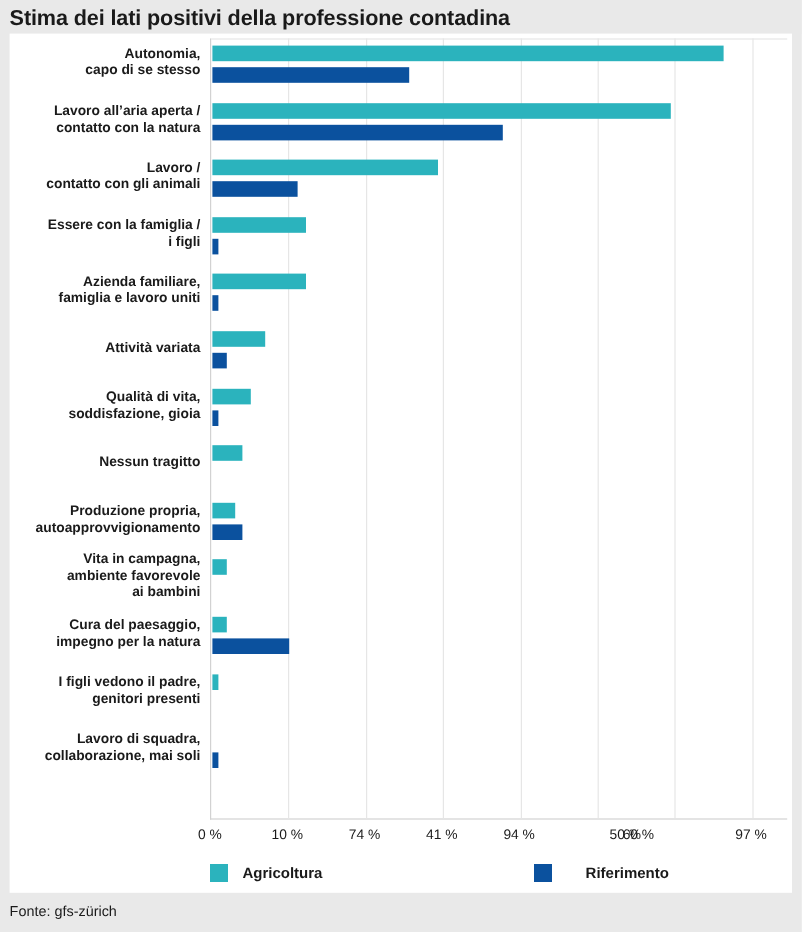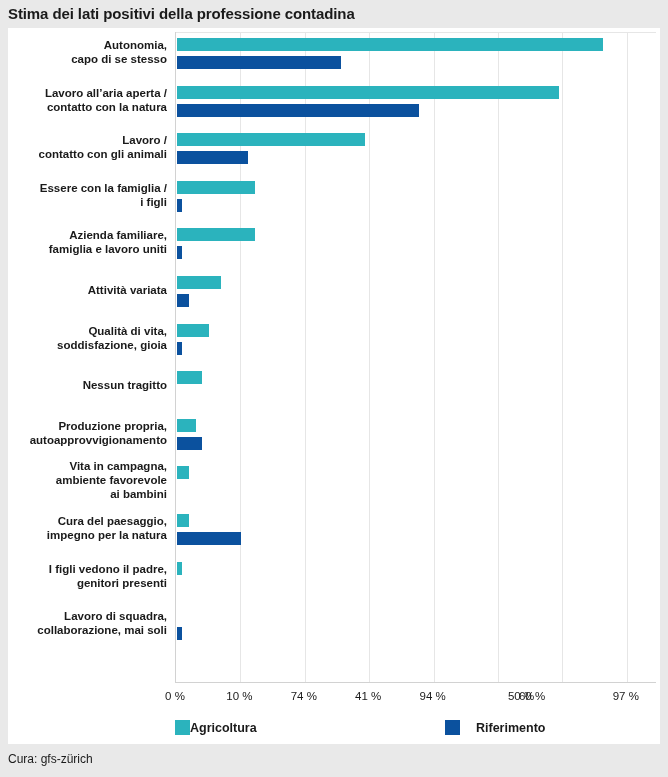--- a/index.html
+++ b/index.html
@@ -33,7 +33,7 @@
     position: absolute;
     left: 8px;
     top: 5px;
-    font-size: 15px;
+    font-size: 18px;
     font-weight: bold;
     color: #1a1a1a;
     letter-spacing: -0.1px;

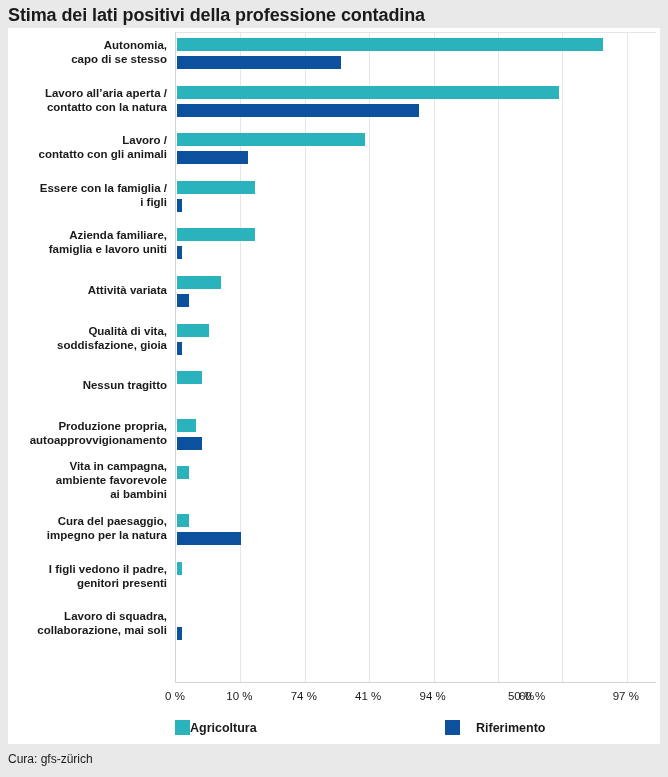--- a/index.html
+++ b/index.html
@@ -130,6 +130,7 @@
     display: inline-block;
   }
   .legend-label {
+    margin-left: 12px;
     font-size: 12.5px;
     font-weight: bold;
     color: #1a1a1a;

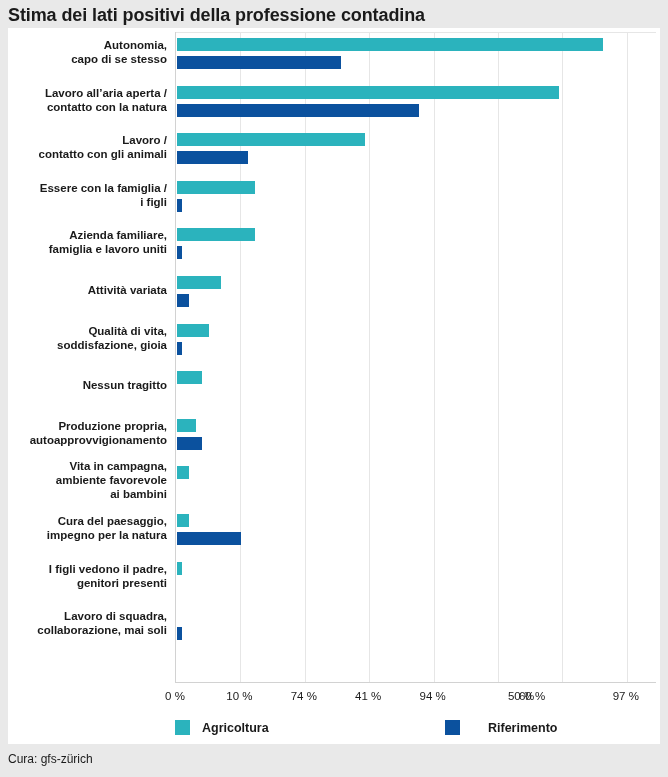--- a/index.html
+++ b/index.html
@@ -255,7 +255,7 @@
       </div>
   </div>
 
-  <div class="source">Cura: gfs-zürich</div>
+  <div class="source">Fonte: gfs-zürich</div>
 </div>
 
 </body></html>

